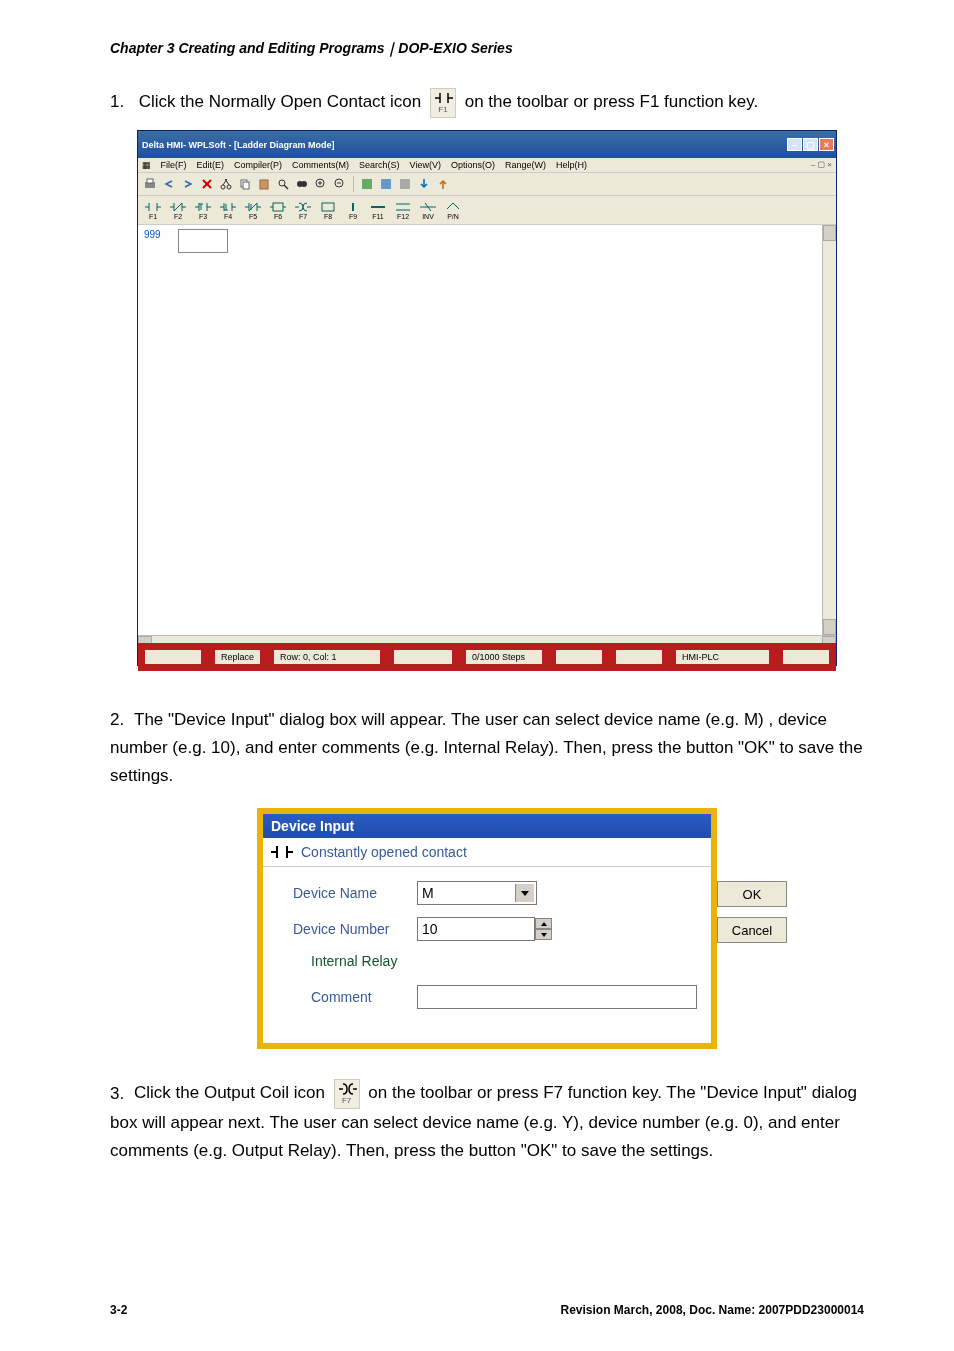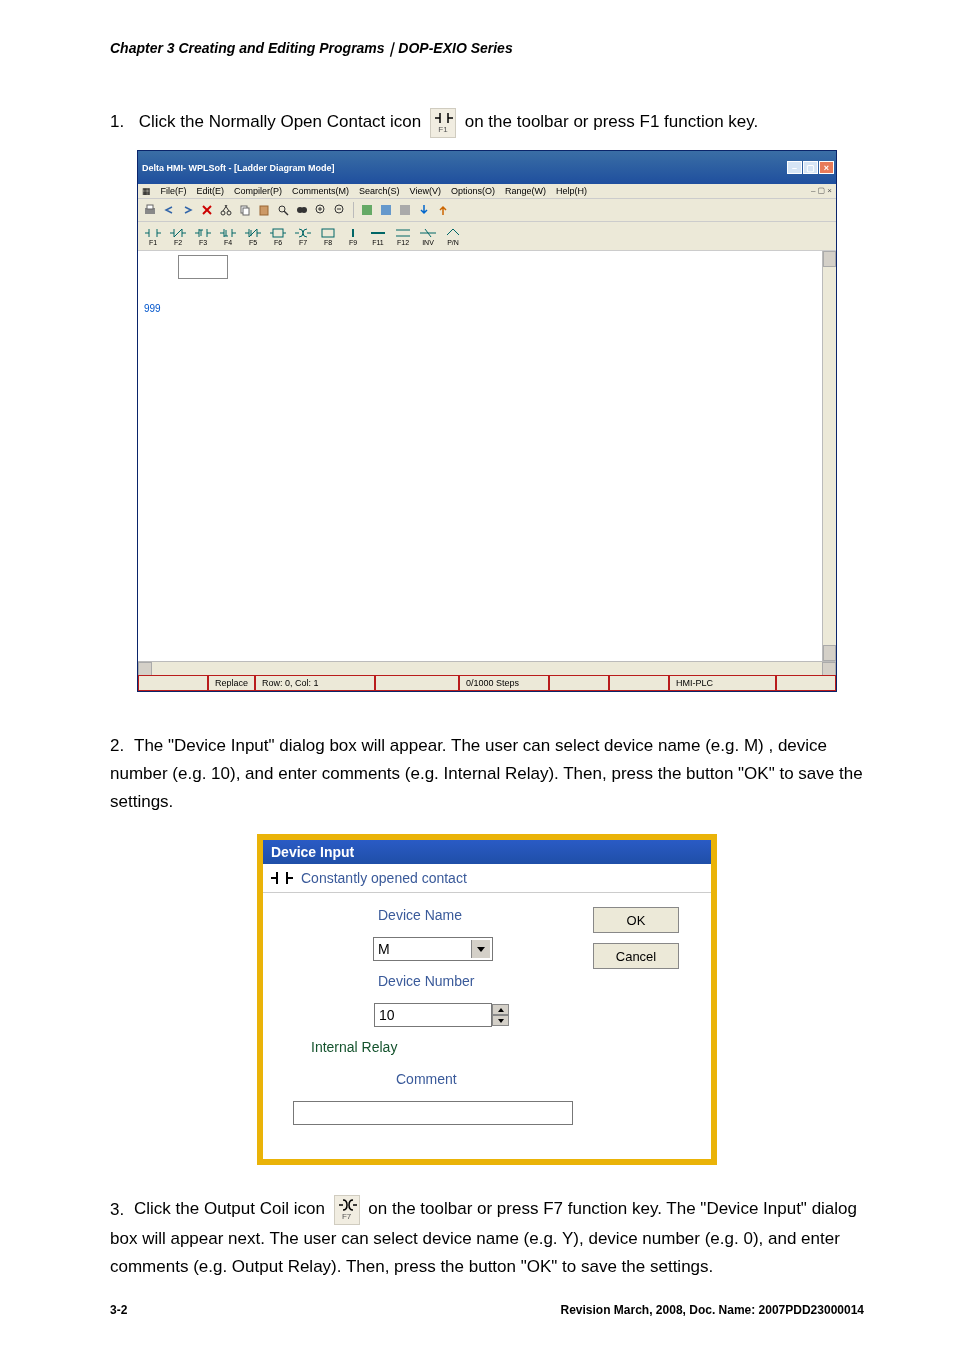--- a/index.html
+++ b/index.html
@@ -19,7 +19,7 @@
     font-size: 14px;
     font-weight: bold;
     font-style: italic;
-    margin-bottom: 50px;
+    margin-bottom: 30px;
   }
   .step {
     font-size: 17px;

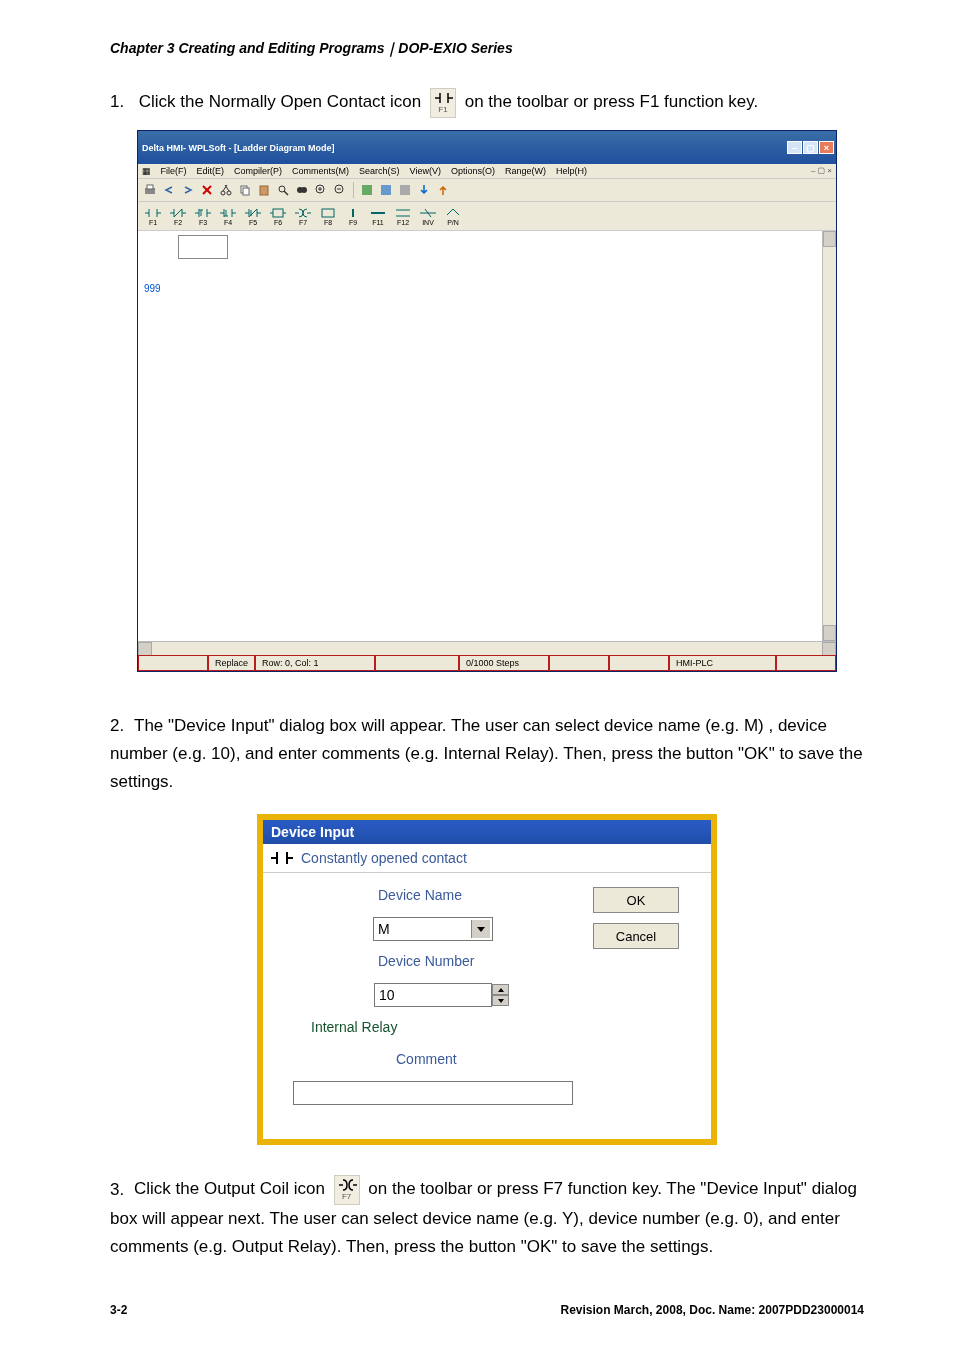--- a/index.html
+++ b/index.html
@@ -69,7 +69,7 @@
     align-items: center;
     padding: 2px 2px 2px 4px;
     font-weight: bold;
-    height: 33px;
+    height: 27px;
   }
   .titlebar .title { flex: 1; }
   .win-btns { display: flex; gap: 1px; }

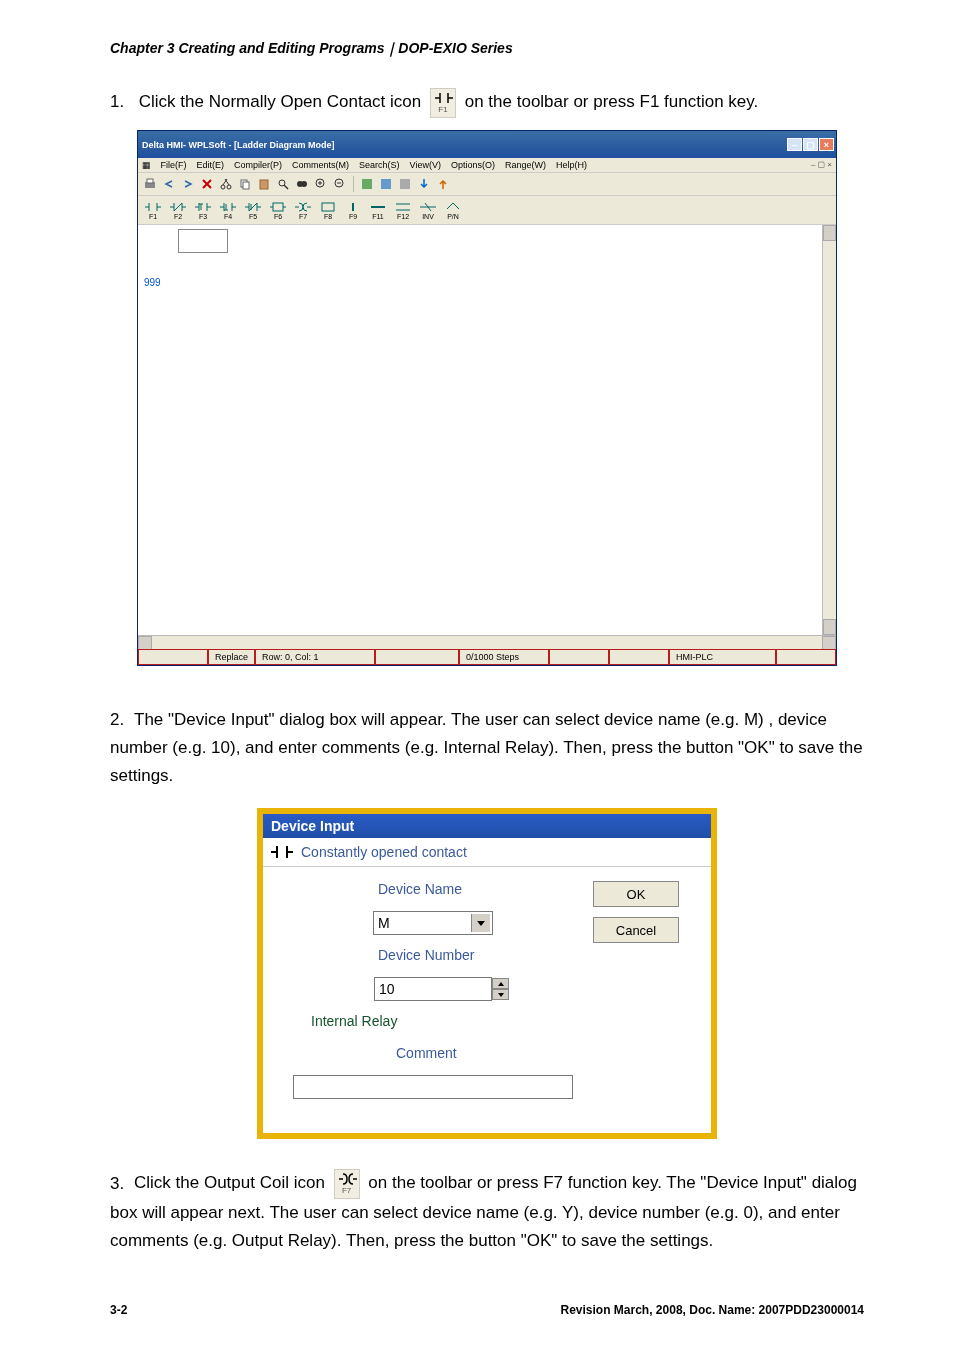--- a/index.html
+++ b/index.html
@@ -116,7 +116,6 @@
     top: 4px; left: 6px;
     color: #0055cc;
     font-size: 10px;
-    margin-top: 48px;
   }
   .ladder-box {
     position: absolute;

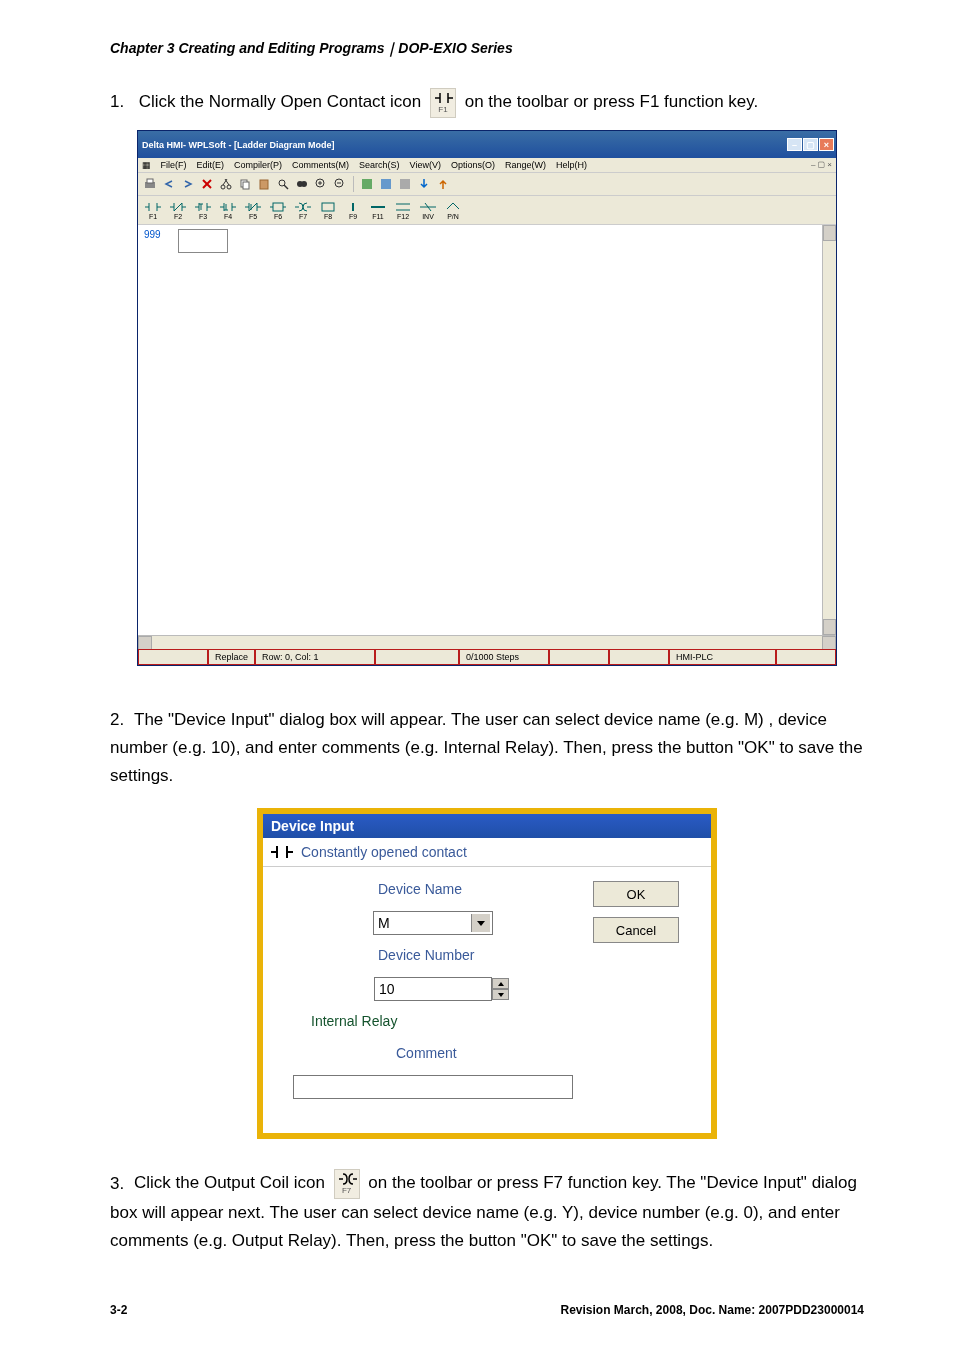--- a/index.html
+++ b/index.html
@@ -141,7 +141,7 @@
     align-items: center;
   }
   .statusbar .cell {
-    border: 1px solid #b91c1c;
+    border: 7px solid #b91c1c;
     padding: 7px 6px;
     height: 14px;
     display:flex; align-items:center;

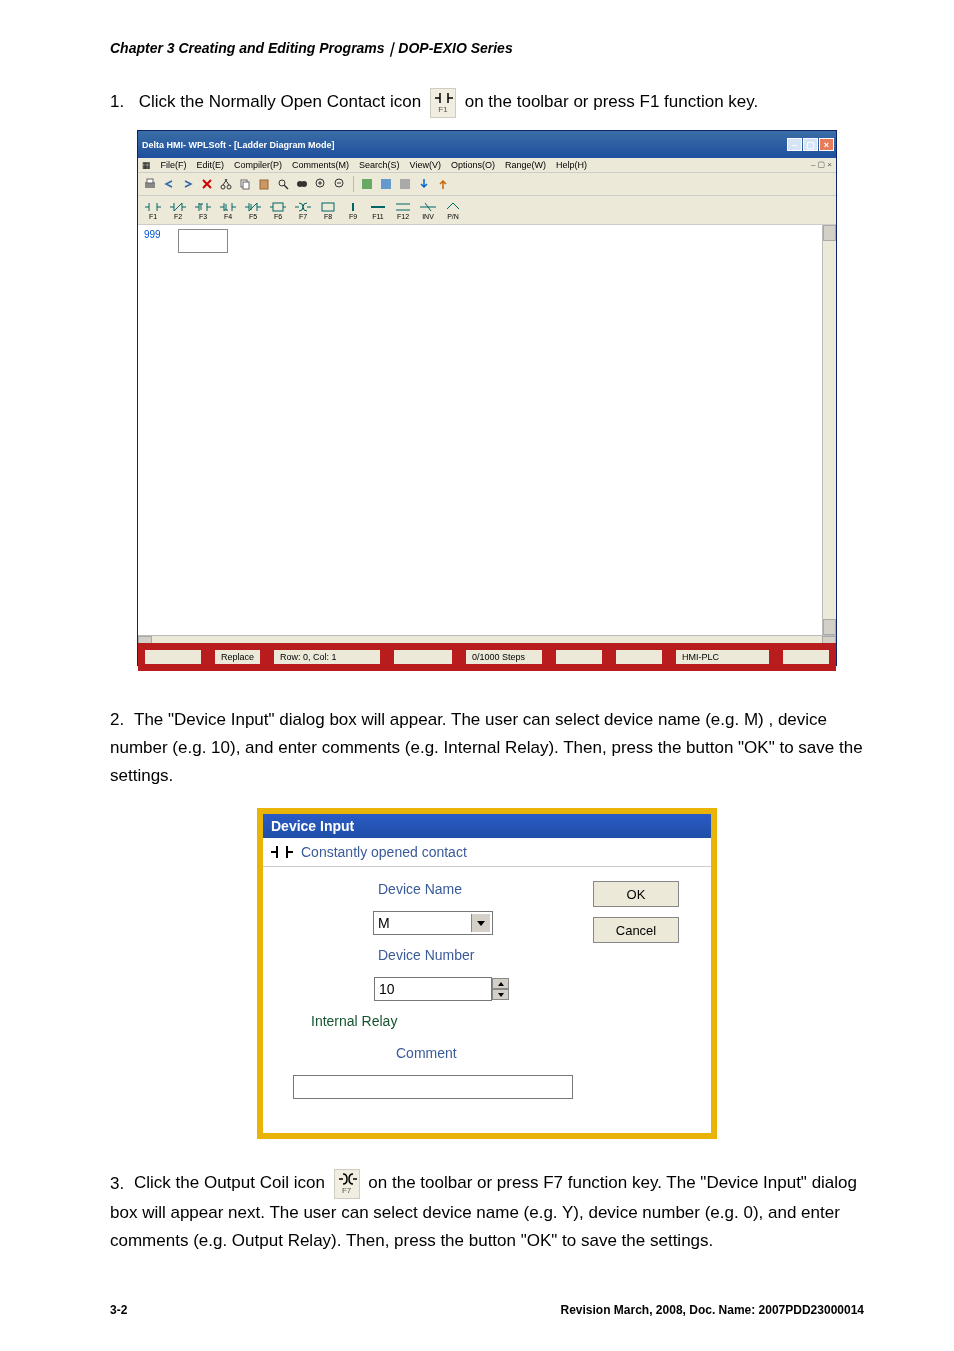--- a/index.html
+++ b/index.html
@@ -183,7 +183,6 @@
     align-items: center;
     margin-bottom: 12px;
     gap: 14px;
-    flex-direction: column;
   }
   .dlg-label { width: 110px; }
   .dlg-select, .dlg-input, .dlg-comment {

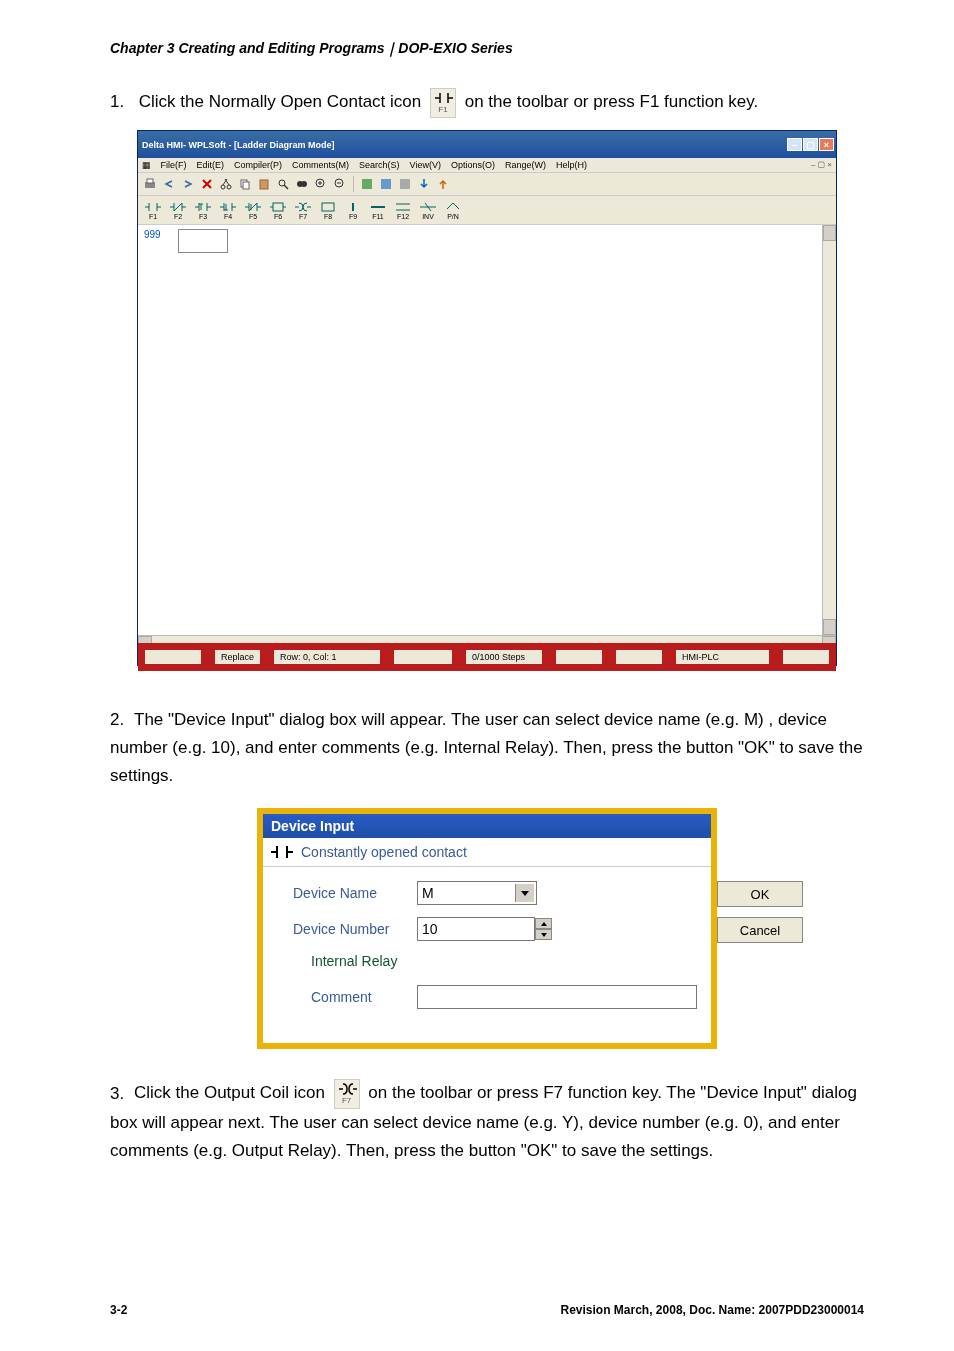--- a/index.html
+++ b/index.html
@@ -213,7 +213,7 @@
   .spinner .up::before { content:""; border-left:3px solid transparent; border-right:3px solid transparent; border-bottom:4px solid #000;}
   .spinner .down::before { content:""; border-left:3px solid transparent; border-right:3px solid transparent; border-top:4px solid #000;}
   .dlg-btn {
-    width: 86px; height: 26px;
+    width: 70px; height: 26px;
     border: 1px solid #888;
     background: #ece9d8;
     display:flex; align-items:center; justify-content:center;

